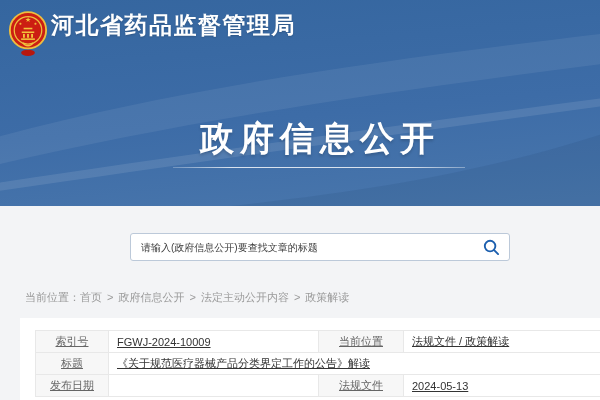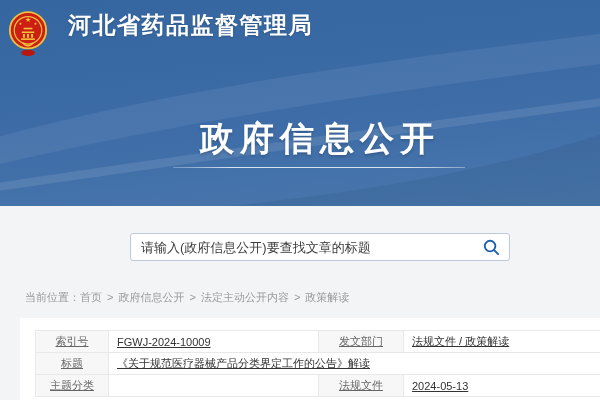--- a/index.html
+++ b/index.html
@@ -15,7 +15,7 @@
     overflow:hidden;
   }
   .header-waves { position:absolute; left:0; top:0; }
-  .brand { position:absolute; left:10px; top:10px; display:flex; align-items:flex-start; gap:20px; text-decoration:none; cursor:pointer; }
+  .brand { position:absolute; left:10px; top:10px; display:flex; align-items:flex-start; gap:3px; text-decoration:none; cursor:pointer; }
   .emblem { flex:0 0 auto; margin-left:-2px; }
   .brand-text { padding-top:3px; }
   .site-name { color:#ffffff; font-size:23px; font-weight:700; letter-spacing:1.5px; line-height:1.1; text-shadow:0 1px 2px rgba(0,0,0,.18); }

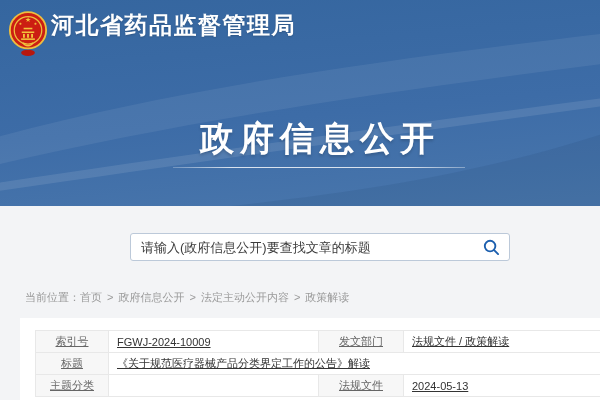--- a/index.html
+++ b/index.html
@@ -35,7 +35,7 @@
     display:flex; align-items:center;
   }
   .search-input { flex:1; height:100%; border:none; outline:none; background:transparent;
-    font-size:13px; color:#333; padding:0 10px; font-family:inherit; }
+    font-size:10px; color:#333; padding:0 10px; font-family:inherit; }
   .search-input::placeholder { color:#3c3c3c; opacity:1; }
   .search-btn { width:36px; height:100%; display:flex; align-items:center; justify-content:center;
     background:transparent; border:none; cursor:pointer; }

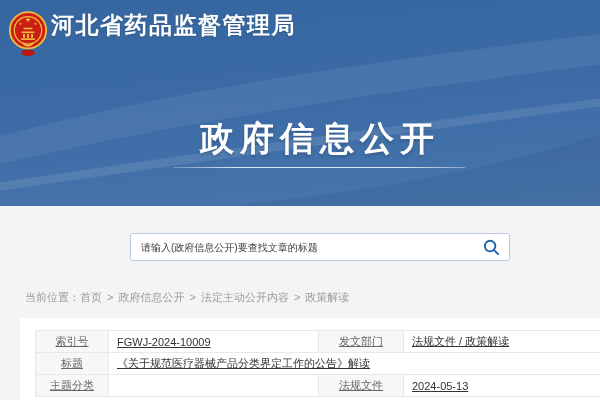--- a/index.html
+++ b/index.html
@@ -111,7 +111,7 @@
           <tr>
         <td class="lbl">索引号</td>
         <td class="val">FGWJ-2024-10009</td>
-        <td class="lbl">发文部门</td>
+        <td class="lbl">当前位置</td>
         <td class="val">法规文件 / 政策解读</td>
       </tr>
       <tr>

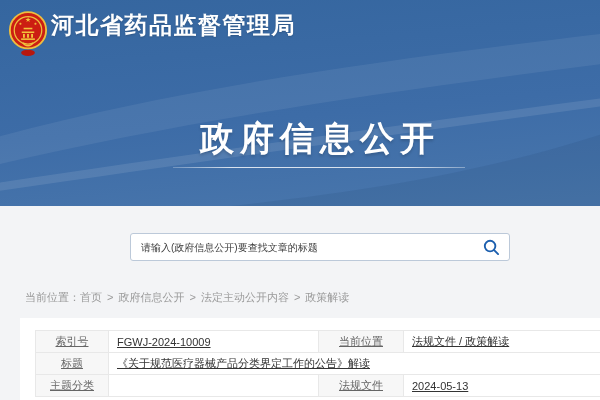--- a/index.html
+++ b/index.html
@@ -119,7 +119,7 @@
         <td class="val" colspan="3">《关于规范医疗器械产品分类界定工作的公告》解读</td>
       </tr>
       <tr>
-        <td class="lbl">主题分类</td>
+        <td class="lbl">发布日期</td>
         <td class="val"></td>
         <td class="lbl">法规文件</td>
         <td class="val">2024-05-13</td>

